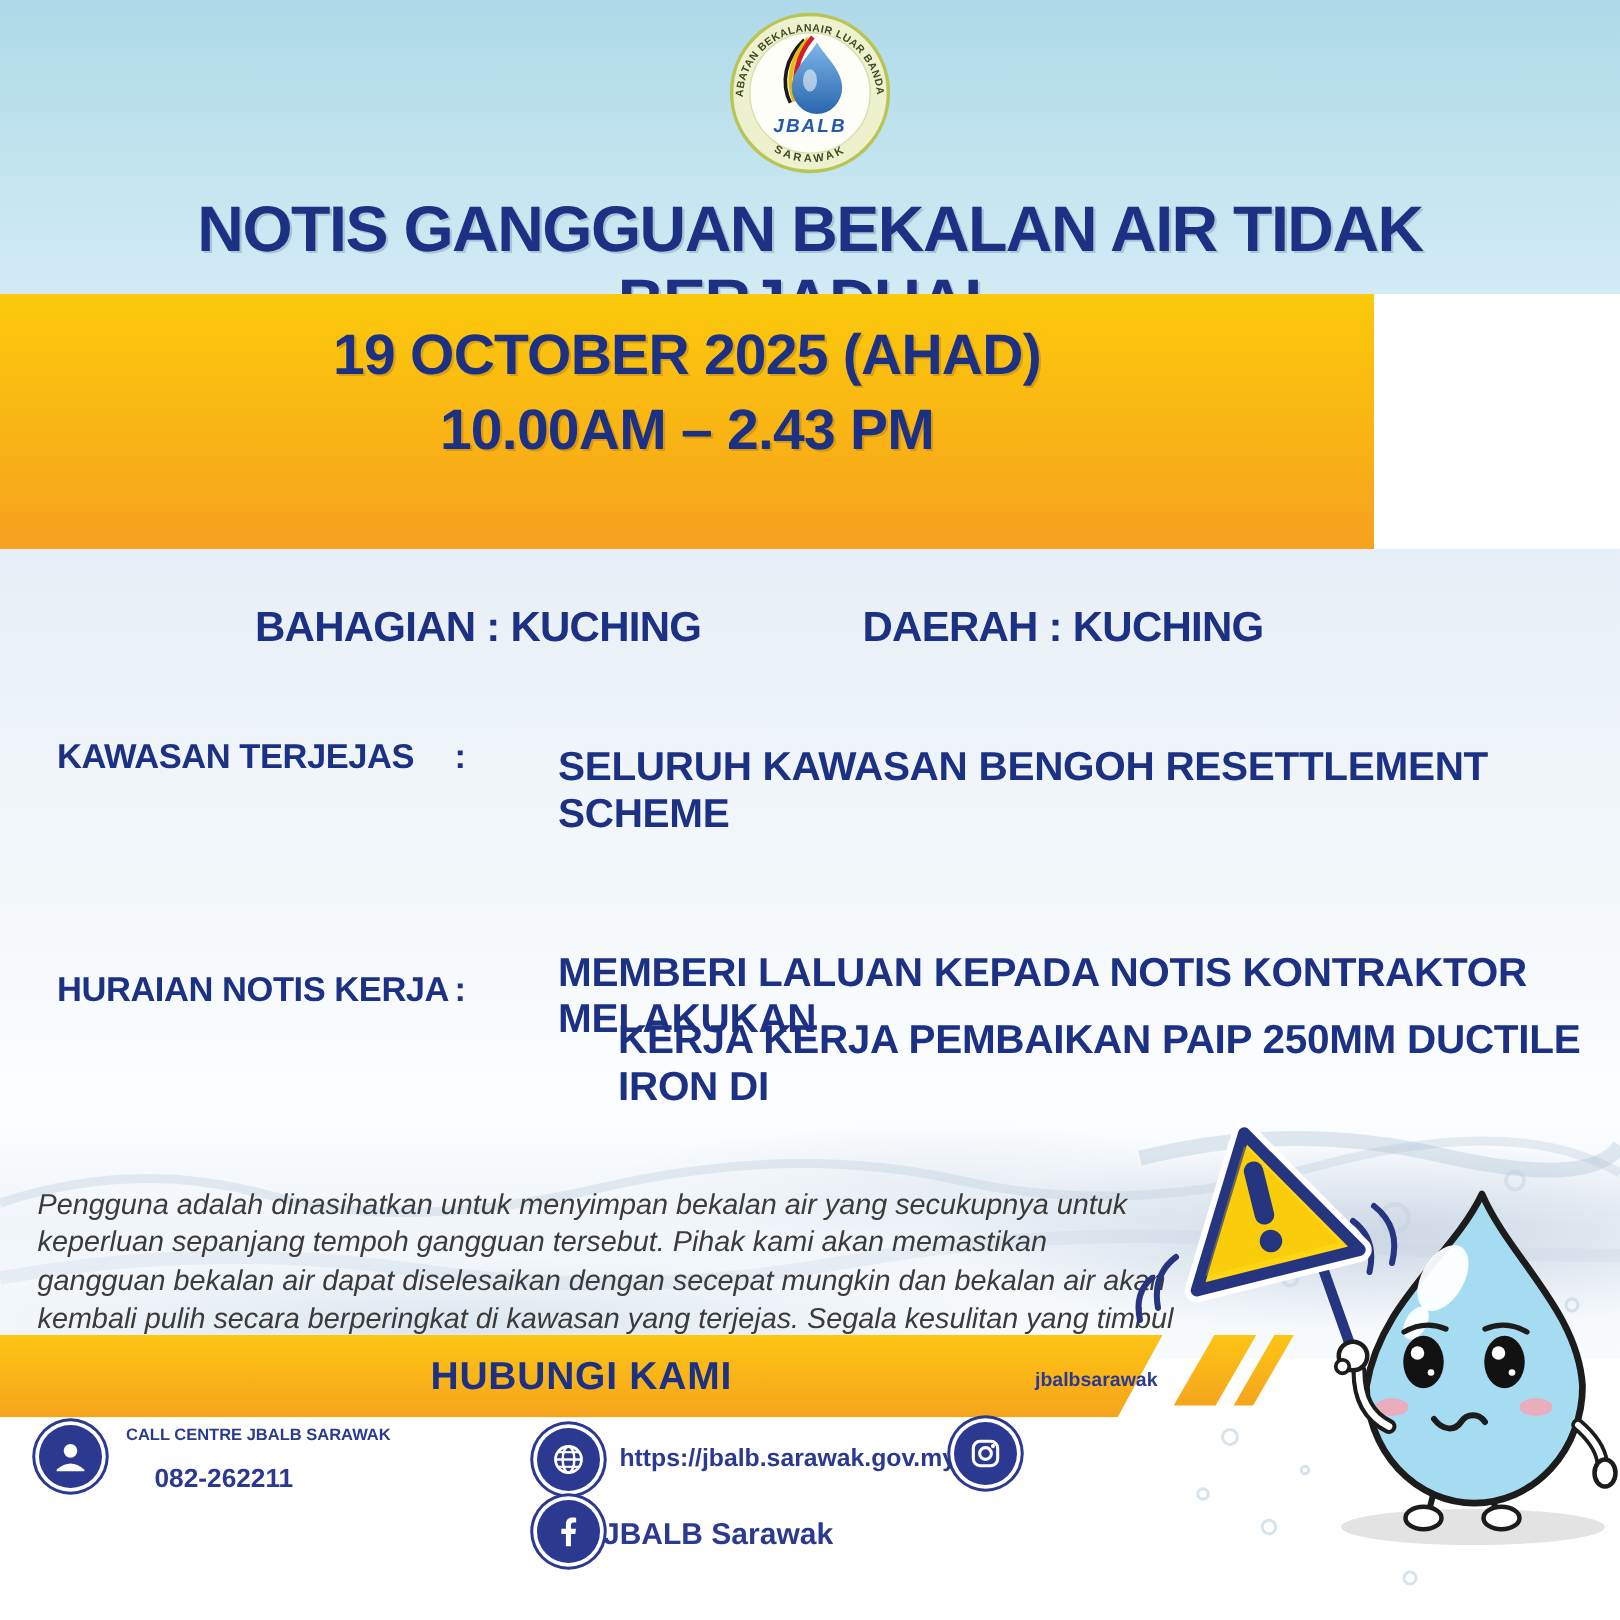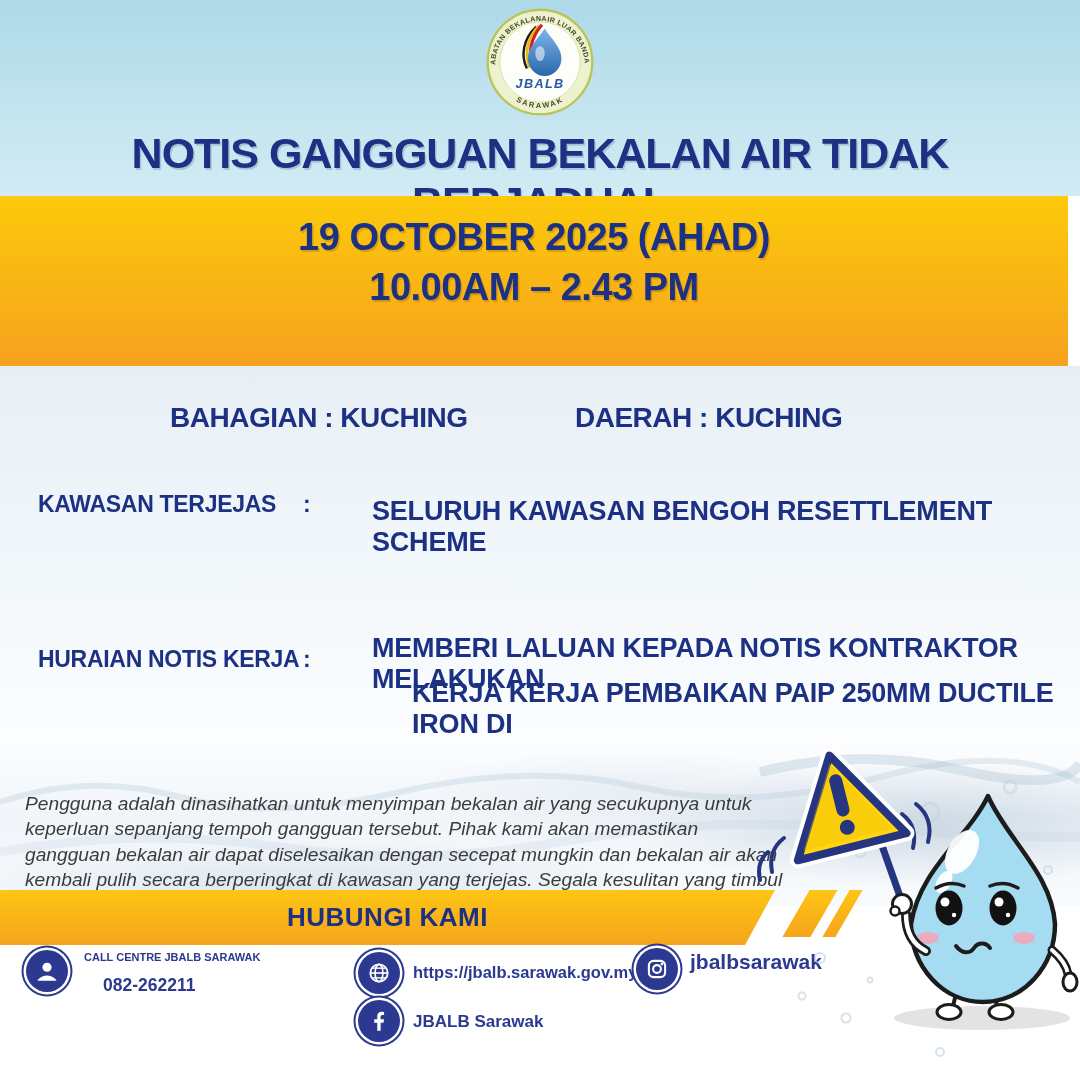--- a/index.html
+++ b/index.html
@@ -20,7 +20,7 @@
   }
   
   .date-band{
-    position:absolute;left:0;top:196px;width:1068px;height:170px;
+    position:absolute;left:0;top:196px;width:916px;height:170px;
     background:linear-gradient(180deg,#fcc90b 0%,#f9b414 55%,#f6a120 100%);
     display:flex;flex-direction:column;align-items:center;justify-content:flex-start;
     padding-top:16px;box-sizing:border-box;

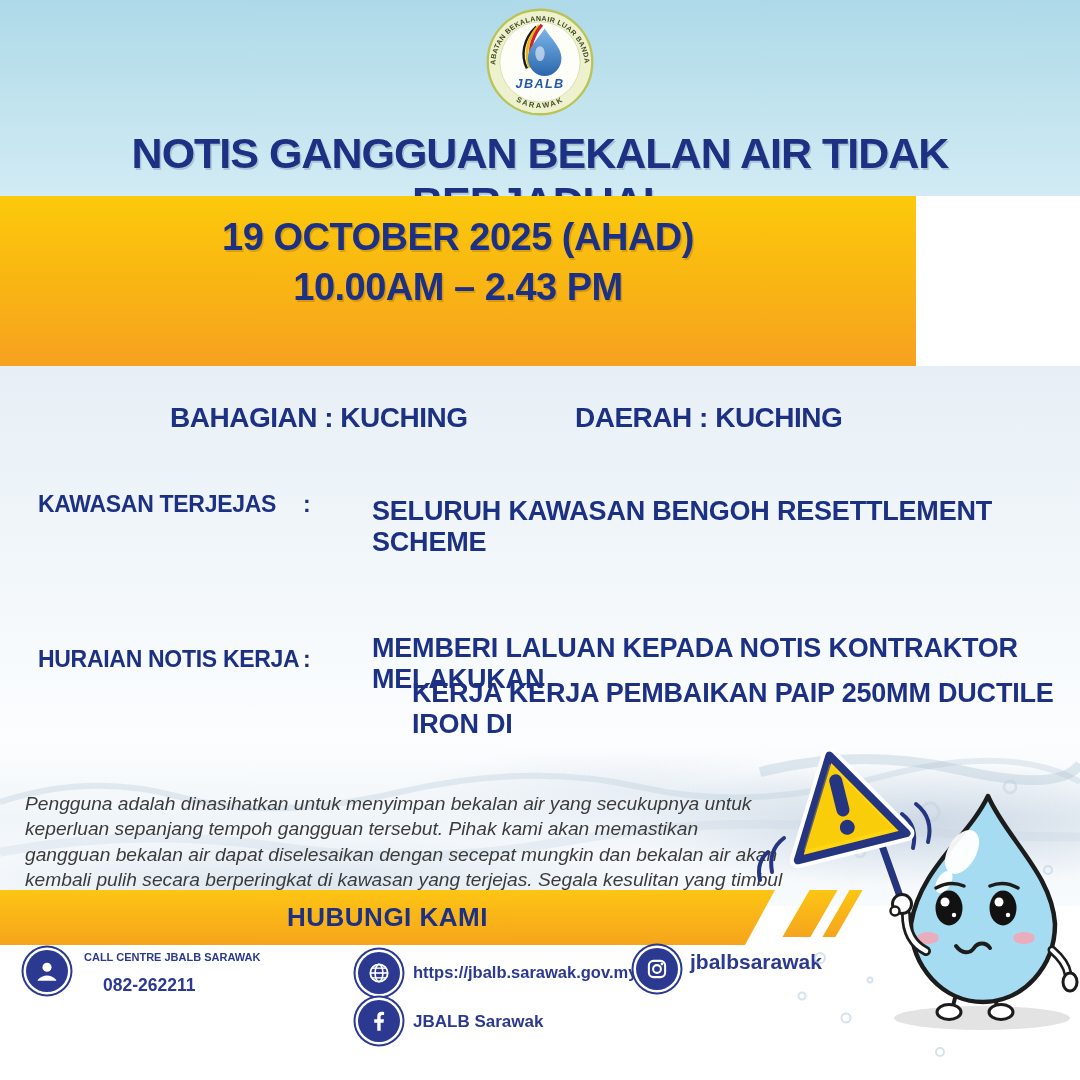--- a/index.html
+++ b/index.html
@@ -77,7 +77,7 @@
   .call-name{left:84px;top:951px;font-size:11px;}
   .call-phone{left:84px;top:975px;font-size:17.5px;margin-left:19px;}
   .web-label{left:413px;top:963px;font-size:16.5px;}
-  .insta-label{left:690px;top:950px;font-size:21px;}
+  .insta-label{left:690px;top:912px;font-size:13px;}
   .fb-label{left:413px;top:1012px;font-size:17px;}
   .mascot{position:absolute;left:750px;top:718px;width:330px;height:362px;}
 </style>

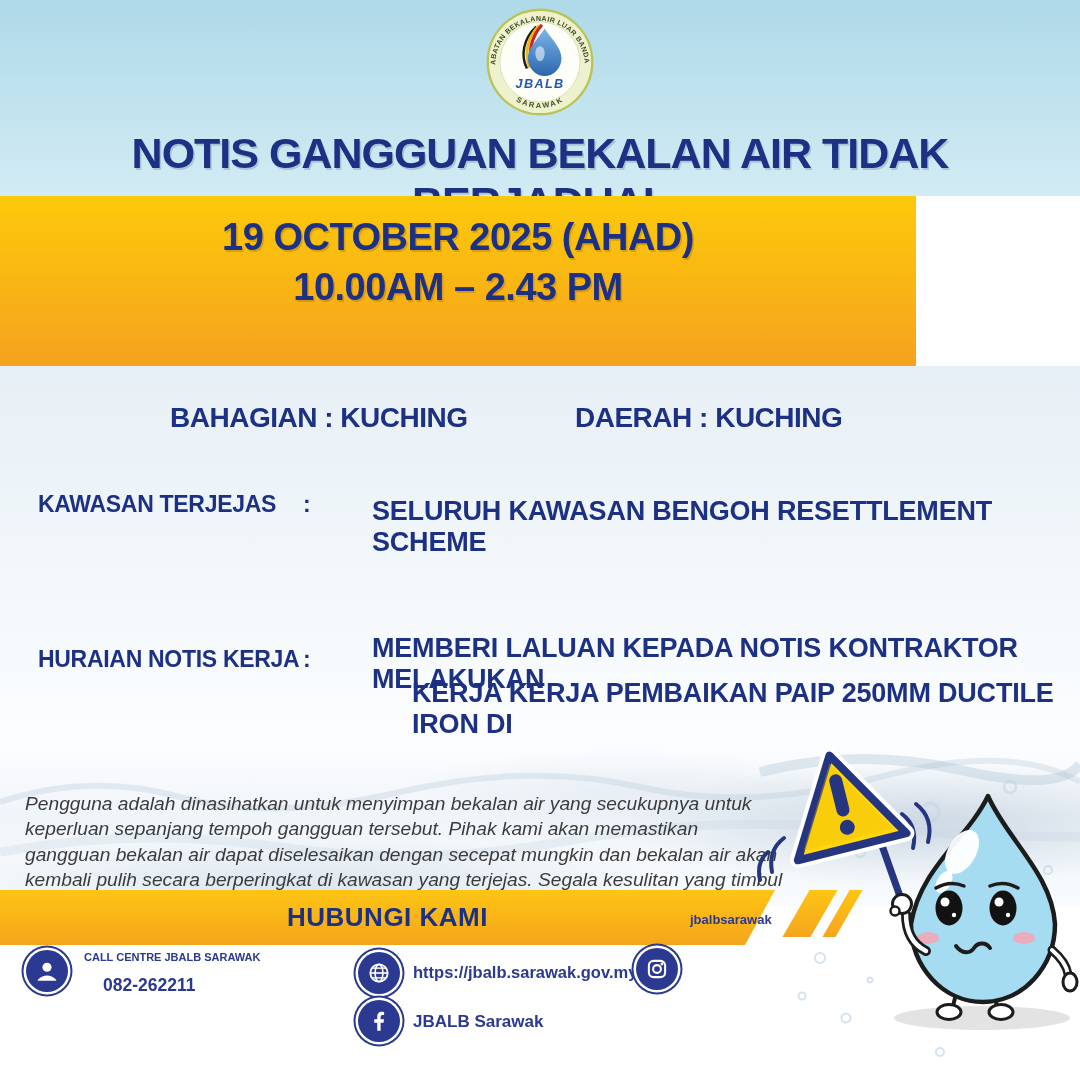--- a/index.html
+++ b/index.html
@@ -78,7 +78,7 @@
   .call-phone{left:84px;top:975px;font-size:17.5px;margin-left:19px;}
   .web-label{left:413px;top:963px;font-size:16.5px;}
   .insta-label{left:690px;top:912px;font-size:13px;}
-  .fb-label{left:413px;top:1012px;font-size:17px;}
+  .fb-label{left:402px;top:1012px;font-size:20px;}
   .mascot{position:absolute;left:750px;top:718px;width:330px;height:362px;}
 </style>
 </head>

